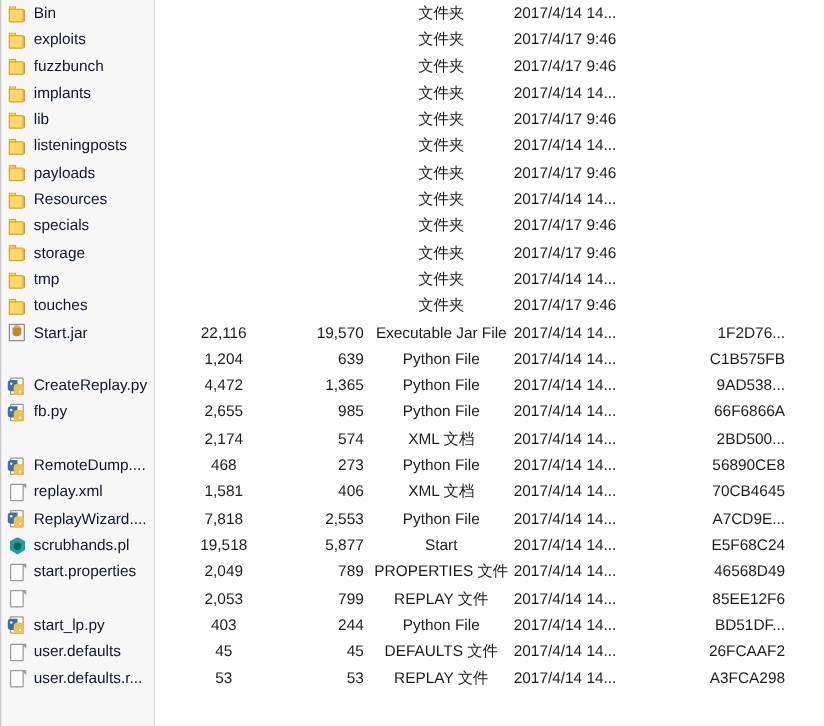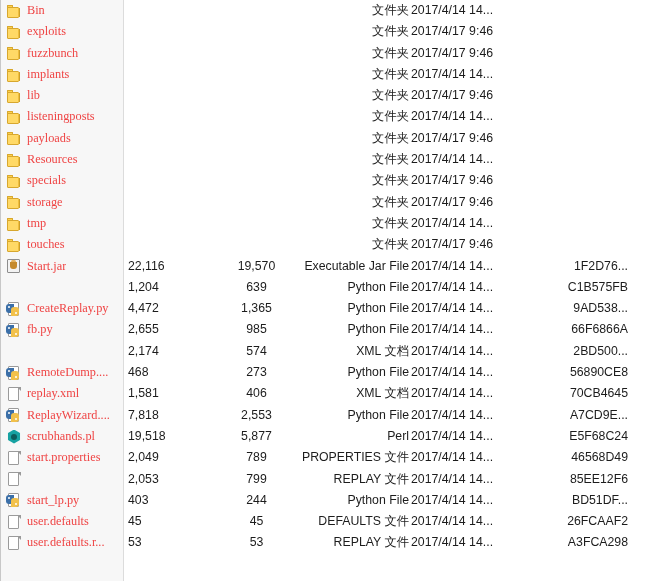--- a/index.html
+++ b/index.html
@@ -56,11 +56,10 @@
   .c-name .label {
     font-size: 12.3px;
     line-height: 21.3px;
-    color: #ef4444;
+    color: #0f172a;
     overflow: hidden;
     text-overflow: clip;
     white-space: nowrap;
-    font-family: Liberation Serif, serif;
   }
   .c-size   { left: 128px; width: 78px;  text-align: left; }
   .c-size2  { left: 222px; width: 69px;  text-align: center; }

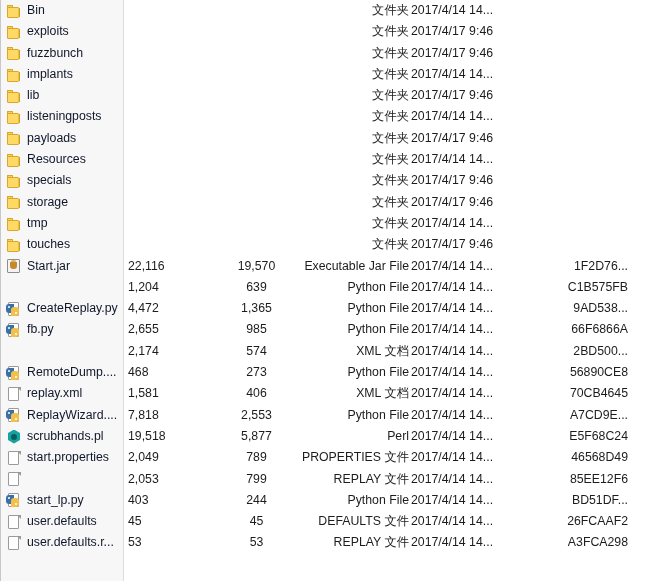--- a/index.html
+++ b/index.html
@@ -63,7 +63,7 @@
   }
   .c-size   { left: 128px; width: 78px;  text-align: left; }
   .c-size2  { left: 222px; width: 69px;  text-align: center; }
-  .c-type   { left: 297px; width: 112px; text-align: right; }
+  .c-type   { left: 297px; width: 112px; text-align: center; }
   .c-date   { left: 411px; width: 94px;  text-align: left; }
   .c-crc    { left: 508px; width: 120px; text-align: right; }
 

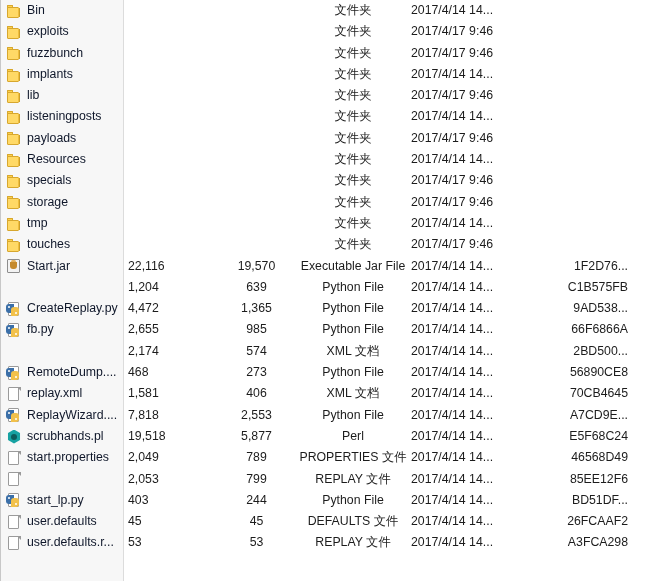--- a/index.html
+++ b/index.html
@@ -61,7 +61,7 @@
     text-overflow: clip;
     white-space: nowrap;
   }
-  .c-size   { left: 128px; width: 78px;  text-align: left; }
+  .c-size   { left: 140px; width: 78px;  text-align: center; }
   .c-size2  { left: 222px; width: 69px;  text-align: center; }
   .c-type   { left: 297px; width: 112px; text-align: center; }
   .c-date   { left: 411px; width: 94px;  text-align: left; }

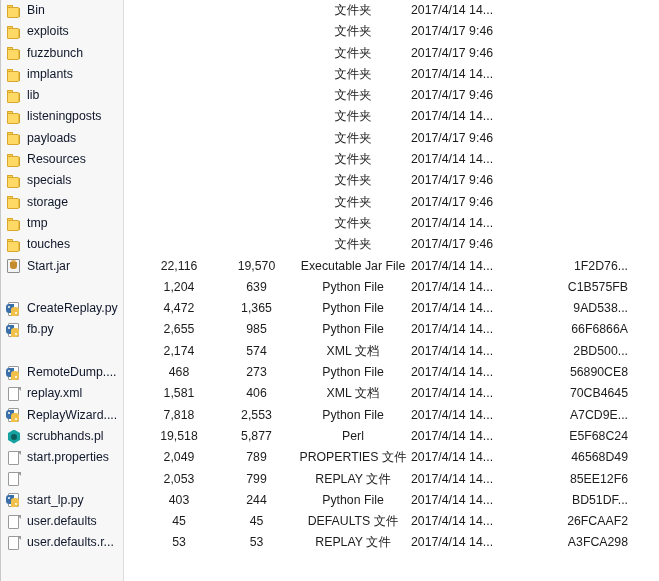--- a/index.html
+++ b/index.html
@@ -62,7 +62,7 @@
     white-space: nowrap;
   }
   .c-size   { left: 140px; width: 78px;  text-align: center; }
-  .c-size2  { left: 222px; width: 69px;  text-align: center; }
+  .c-size2  { left: 222px; width: 69px;  text-align: right; }
   .c-type   { left: 297px; width: 112px; text-align: center; }
   .c-date   { left: 411px; width: 94px;  text-align: left; }
   .c-crc    { left: 508px; width: 120px; text-align: right; }

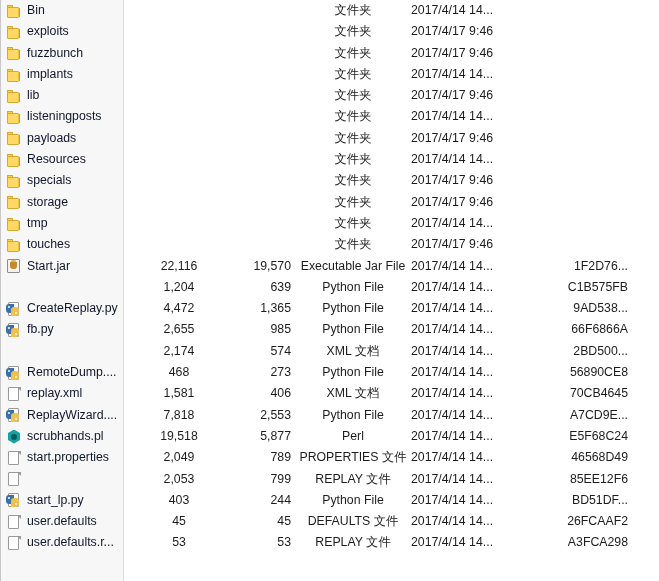--- a/index.html
+++ b/index.html
@@ -481,7 +481,7 @@
         </div>
         <div class="cell c-size">19,518</div>
         <div class="cell c-size2">5,877</div>
-        <div class="cell c-type">Perl</div>
+        <div class="cell c-type">Start</div>
         <div class="cell c-date">2017/4/14 14...</div>
         <div class="cell c-crc">E5F68C24</div>
       </div>

